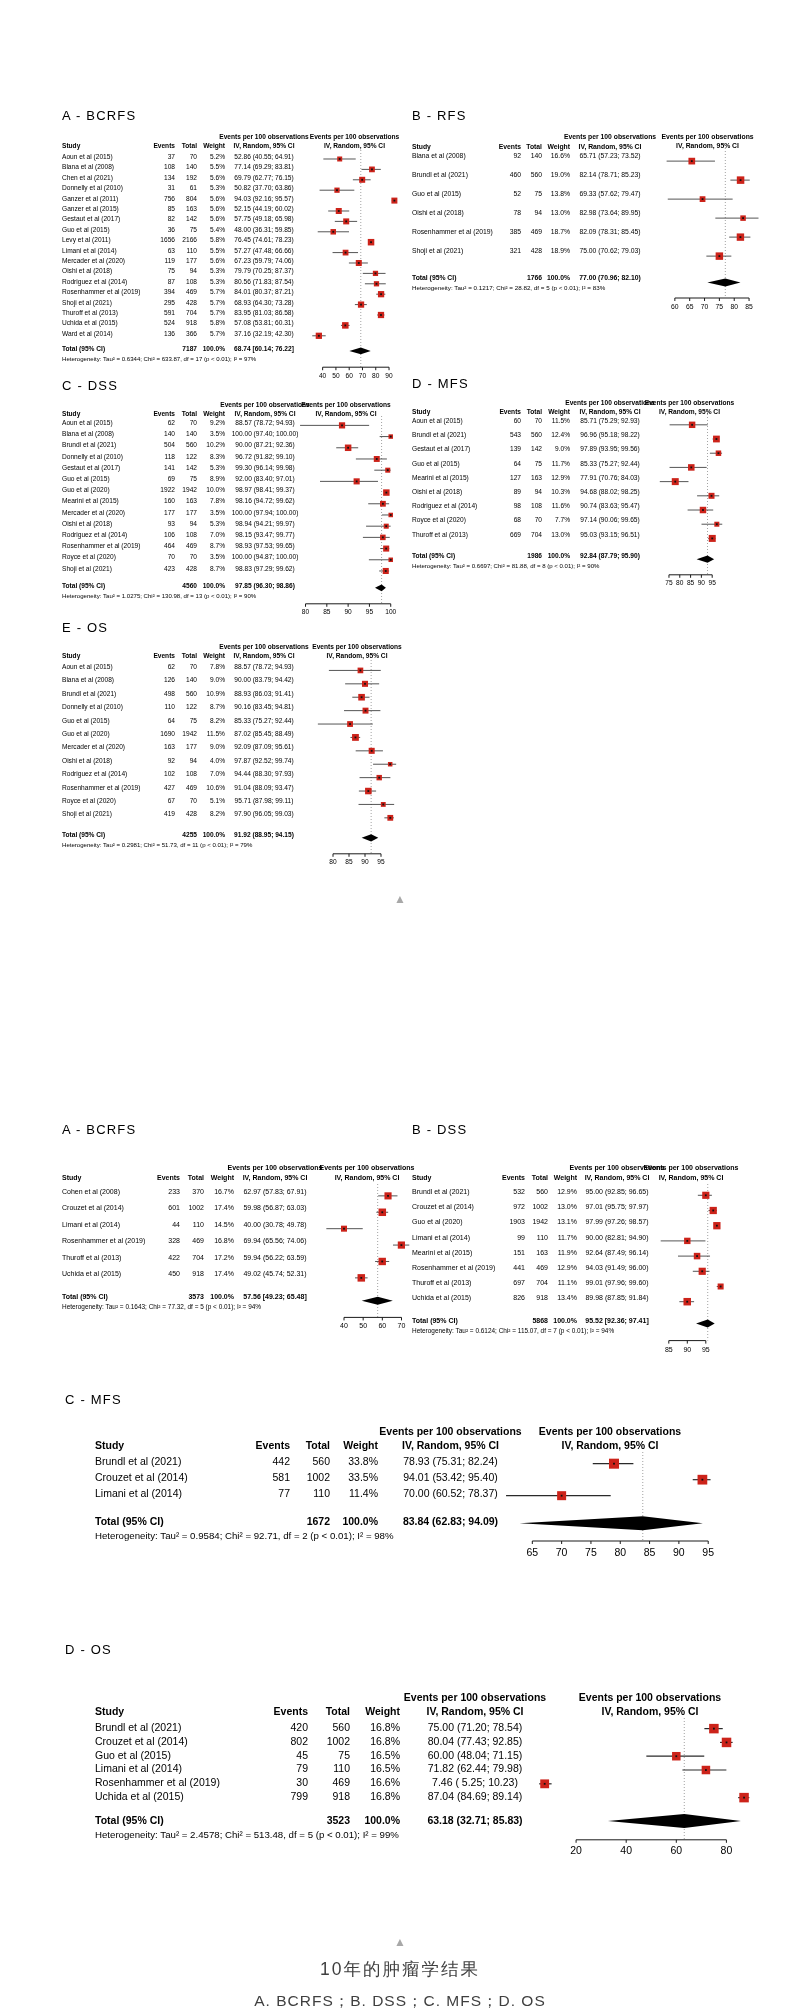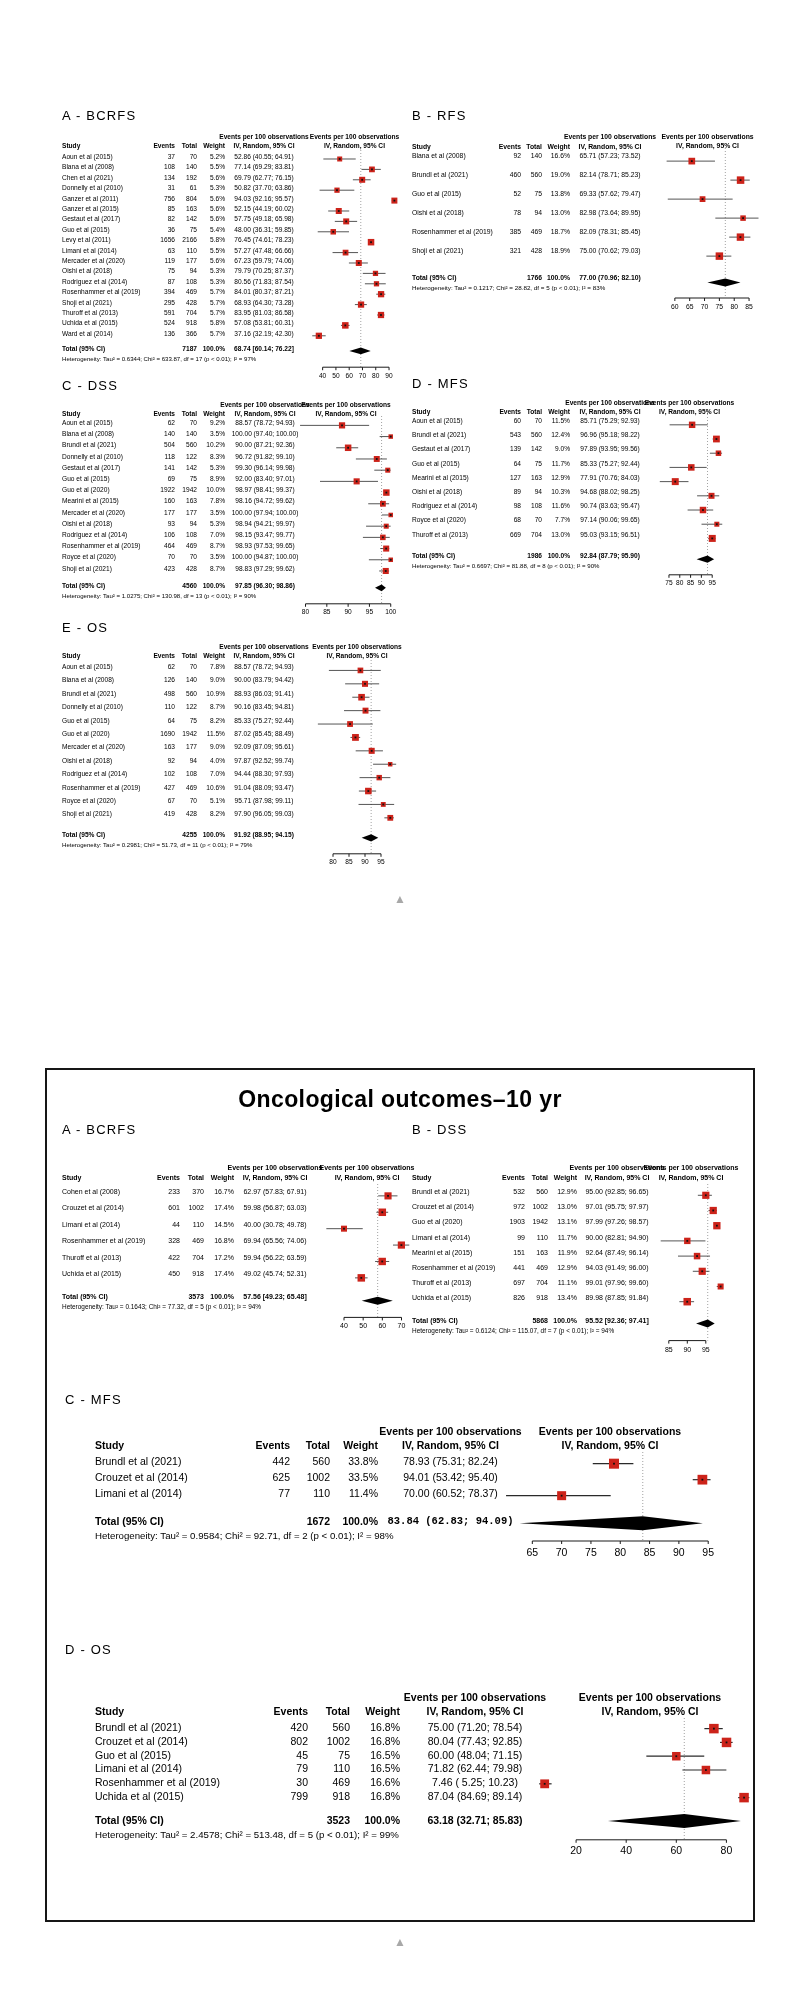--- a/index.html
+++ b/index.html
@@ -804,9 +804,6 @@
     <div class="cap-tri" style="color: rgb(168, 168, 168);">▲</div>
   </div>
 
-  <div class="figbox" style="left:45px;top:1068px;width:710px;height:854px;">
-    <div class="fig-title" style="top:16px;">Oncological outcomes–10 yr</div>
-  </div>
   <div class="panel" style="left: 62px; top: 1122px;">
       <div class="fp-label">A - BCRFS</div>
       <div class="fp-h fp-b" style="left: 160px; width: 106px; top: 42px; font-size: 7px;">Events per 100 observations</div>

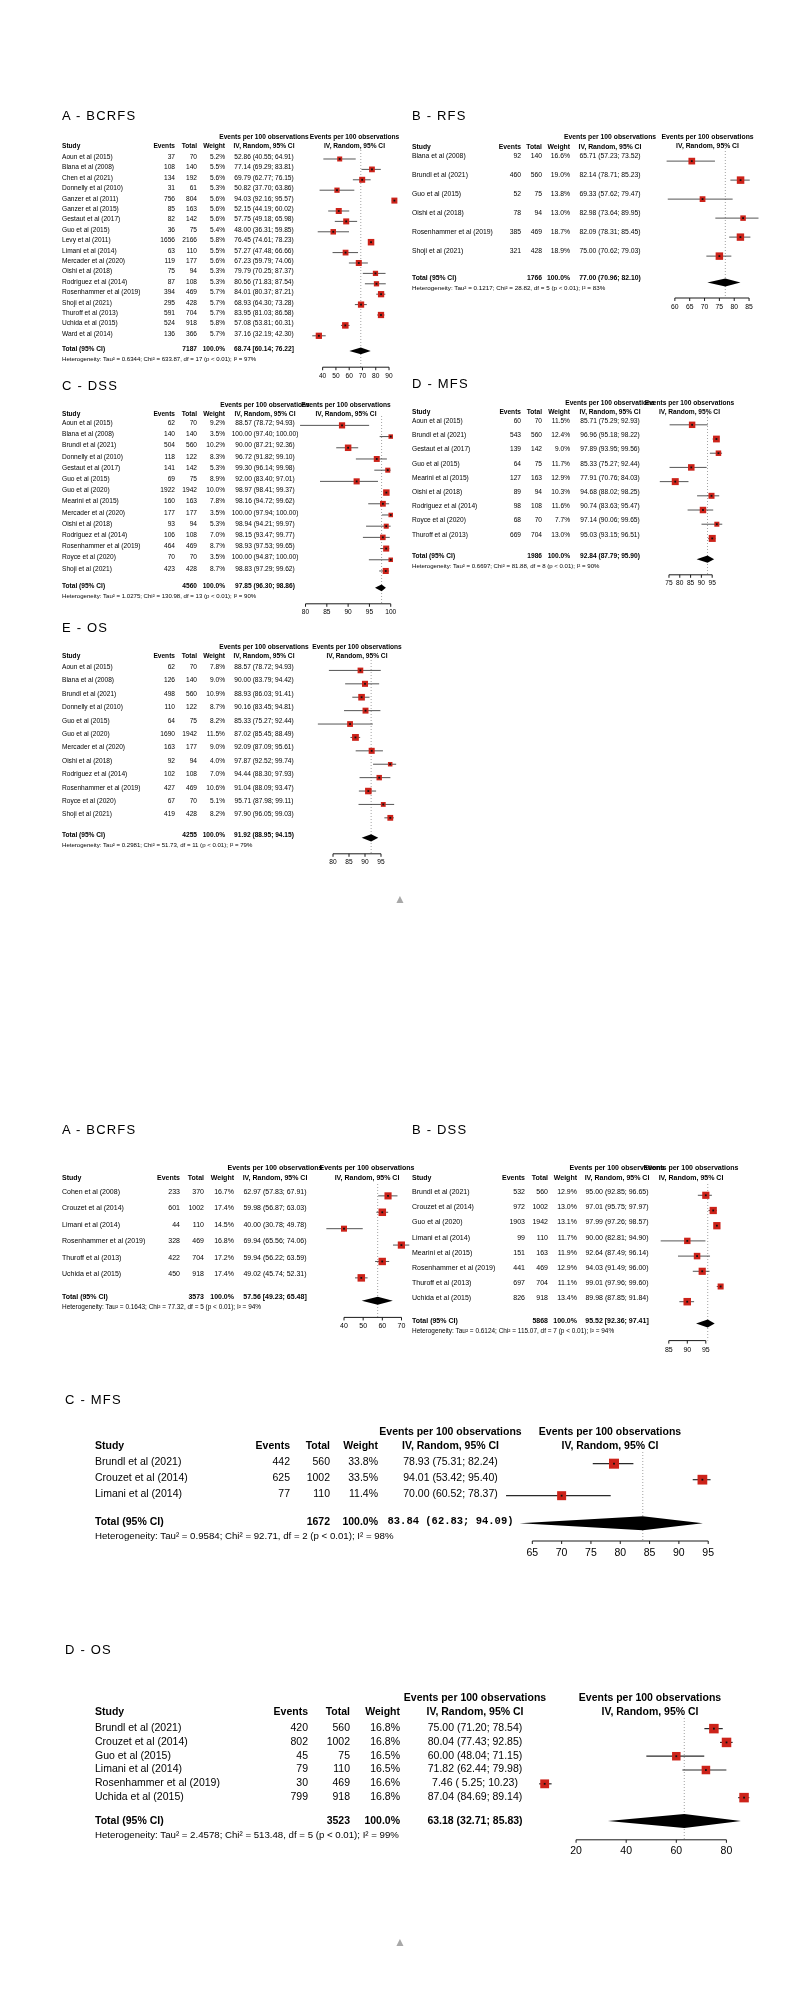--- a/index.html
+++ b/index.html
@@ -1031,7 +1031,7 @@
       </div>
       <div class="fp-row" style="top: 80px; font-size: 10.5px;">
         <span class="ca-l" style="width: 150px;">Crouzet et al (2014)</span>
-        <span class="ca-r" style="width: 45px;">625</span>
+        <span class="ca-r" style="width: 45px;">581</span>
         <span class="ca-r" style="width: 40px;">1002</span>
         <span class="ca-r" style="width: 48px;">33.5%</span>
         <span class="ca-c" style="width: 145px;">94.01 (53.42; 95.40)</span>

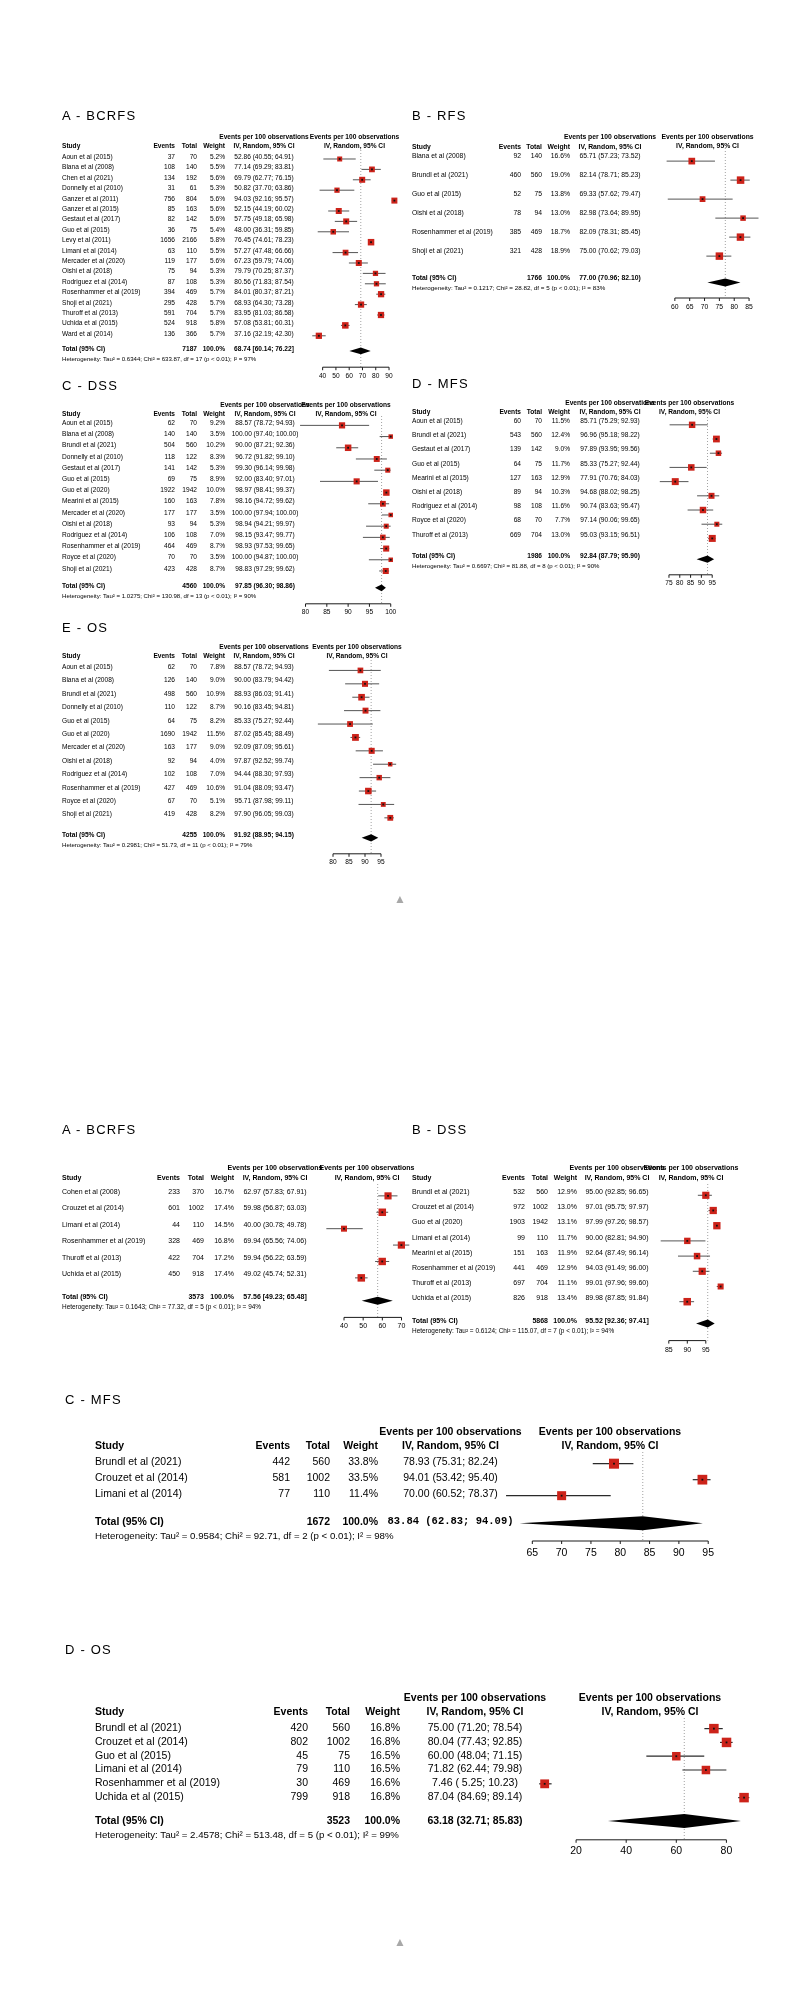--- a/index.html
+++ b/index.html
@@ -1048,7 +1048,7 @@
         <span class="ca-r" style="width: 45px;"></span>
         <span class="ca-r" style="width: 40px;">1672</span>
         <span class="ca-r" style="width: 48px;">100.0%</span>
-        <span class="ca-c" style="width: 145px; font-family: Liberation Mono, monospace;">83.84 (62.83; 94.09)</span>
+        <span class="ca-c" style="width: 145px;">83.84 (62.83; 94.09)</span>
       </div>
       <div class="fp-het" style="top: 139px; font-size: 9.66px;">Heterogeneity: Tau² = 0.9584; Chi² = 92.71, df = 2 (p &lt; 0.01); I² = 98%</div>
       <svg width="230" height="169.5" style="left: 400px;">

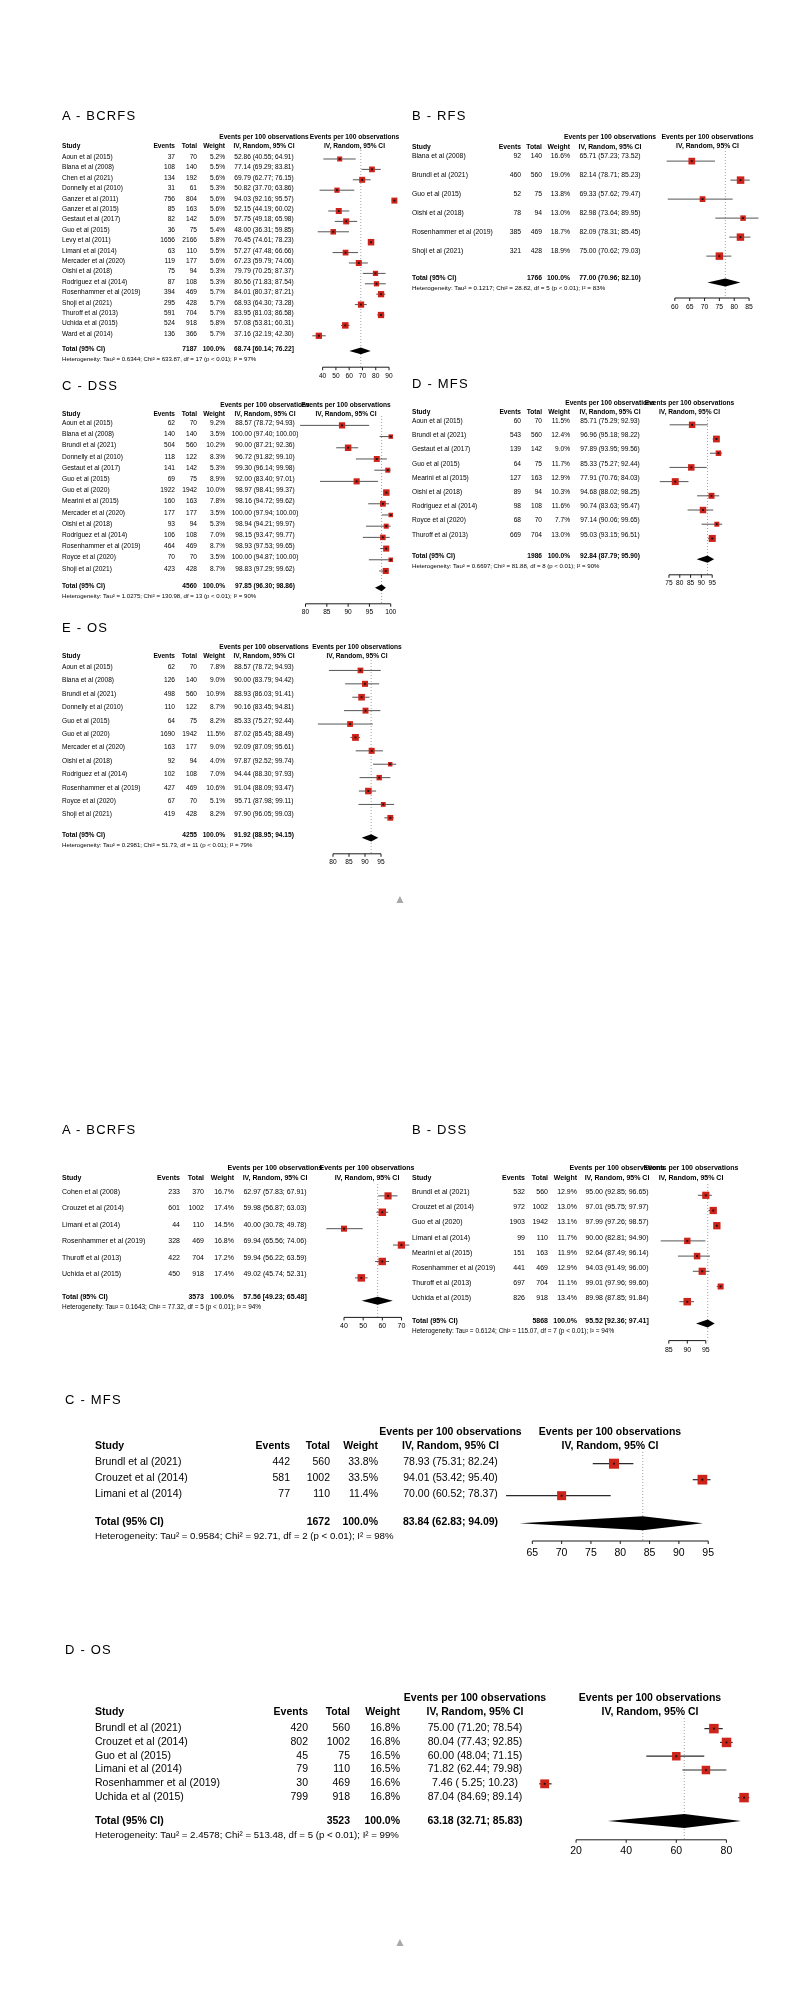--- a/index.html
+++ b/index.html
@@ -1177,6 +1177,7 @@
 
   <div class="cap" style="top: 1936px; color: rgb(63, 63, 63);">
     <div class="cap-tri" style="color: rgb(168, 168, 168);">▲</div>
+    <div class="cap-cn">10年的肿瘤学结果</div>
   </div>
 
 </div>

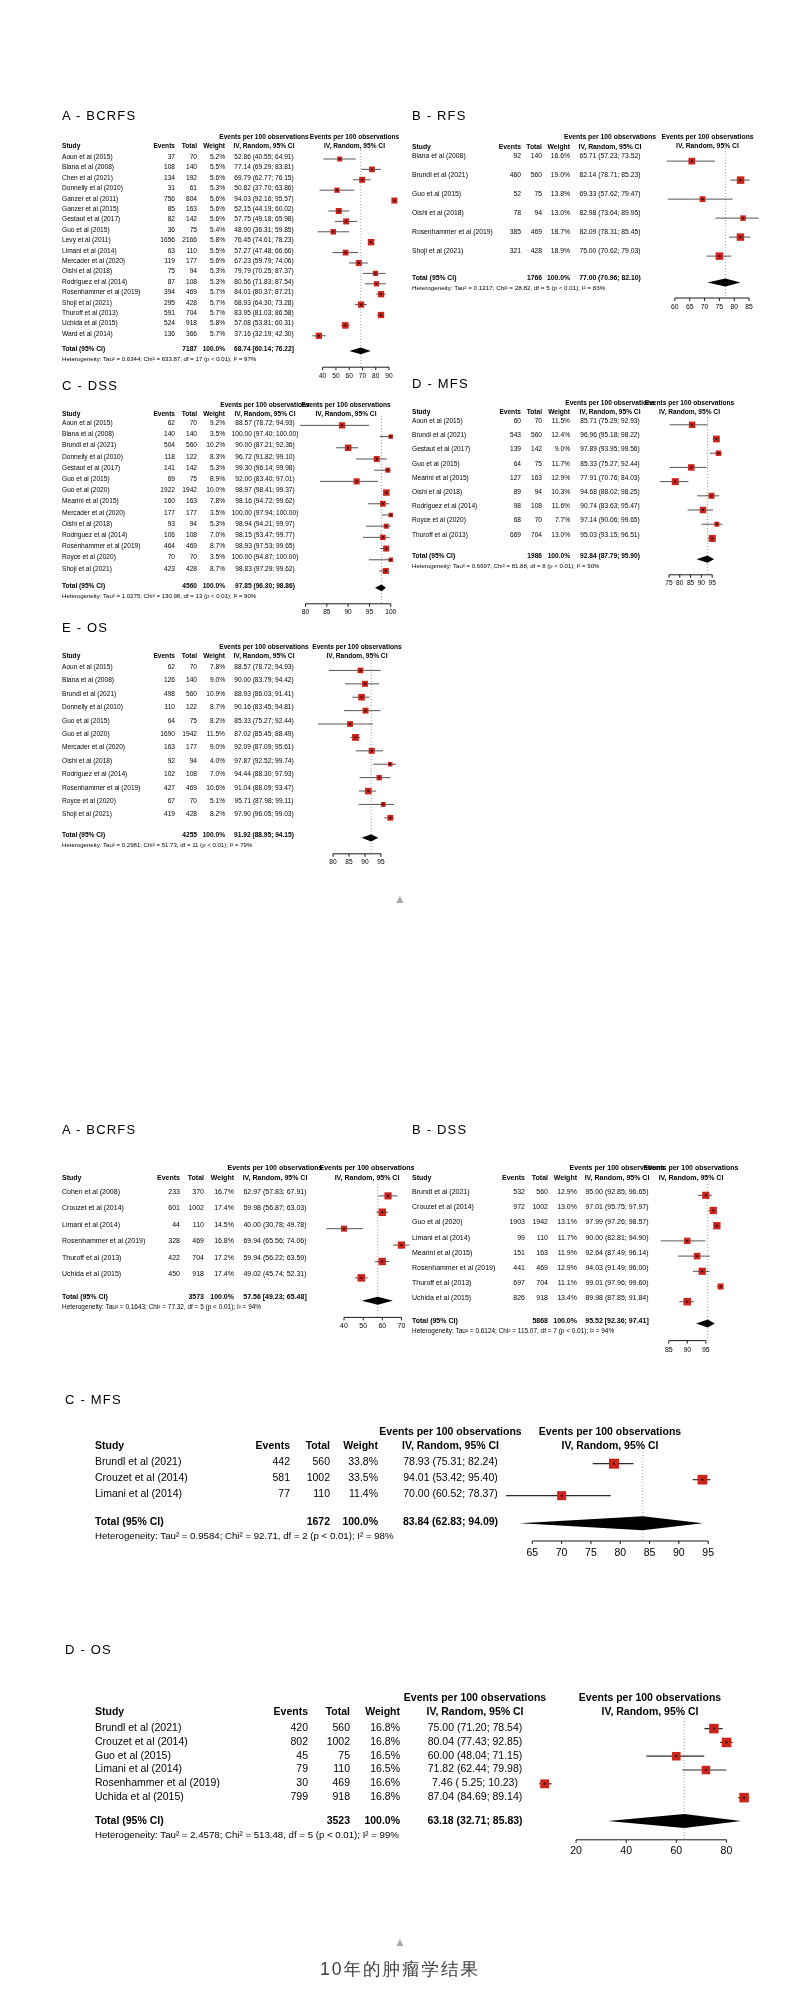--- a/index.html
+++ b/index.html
@@ -1178,6 +1178,7 @@
   <div class="cap" style="top: 1936px; color: rgb(63, 63, 63);">
     <div class="cap-tri" style="color: rgb(168, 168, 168);">▲</div>
     <div class="cap-cn">10年的肿瘤学结果</div>
+    <div class="cap-items">A. BCRFS；B. DSS；C. MFS；D. OS</div>
   </div>
 
 </div>

